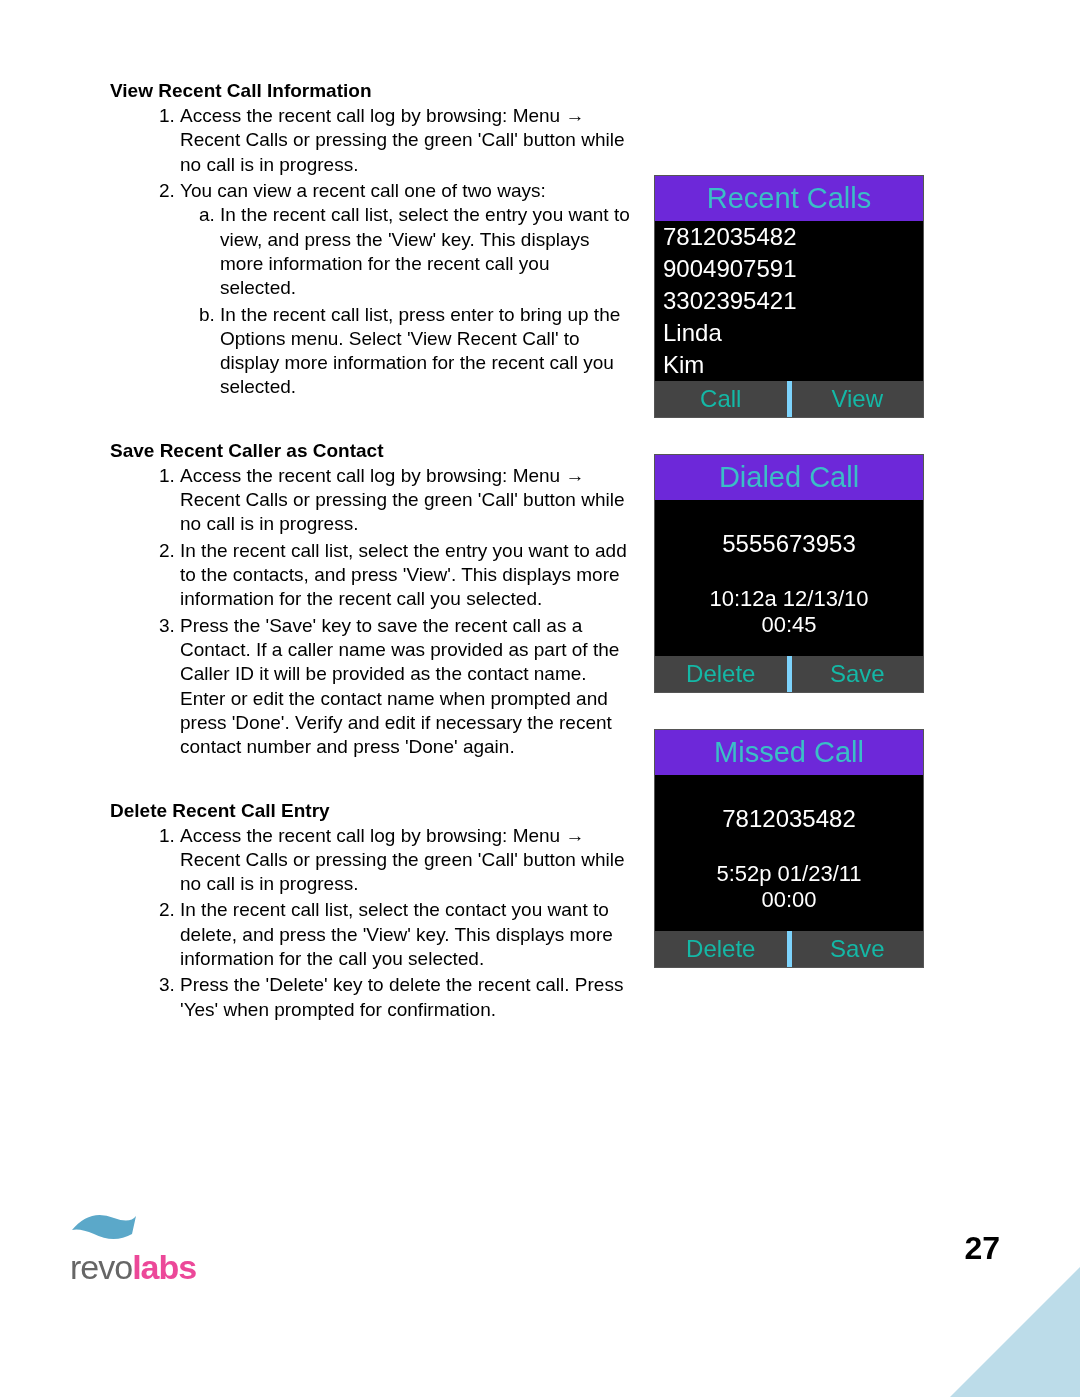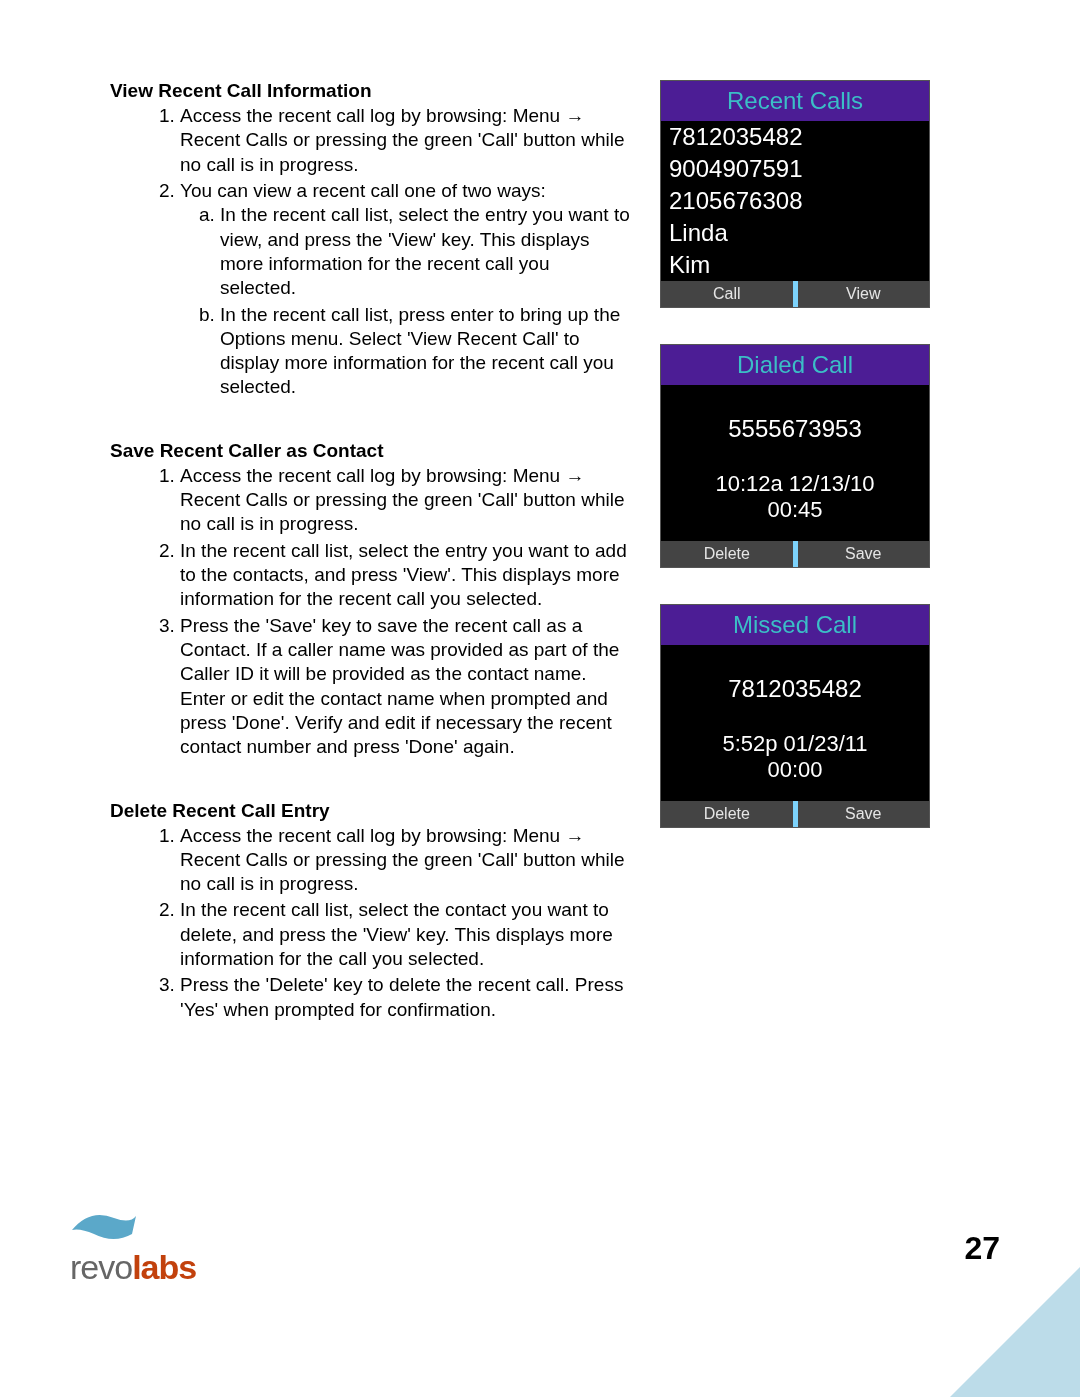--- a/index.html
+++ b/index.html
@@ -5,7 +5,7 @@
   * { box-sizing: border-box; margin: 0; padding: 0; }
   html, body { width: 1080px; height: 1397px; background: #fff; font-family: Arial, Helvetica, sans-serif; color: #000; }
   .page { position: relative; width: 1080px; height: 1397px; padding: 80px 90px 60px 110px; }
-  .content { display: flex; gap: 30px; }
+  .content { display: flex; gap: 24px; align-items: center; }
   .left-col { flex: 1 1 auto; max-width: 520px; }
   .right-col { width: 300px; display: flex; flex-direction: column; gap: 36px; }
 

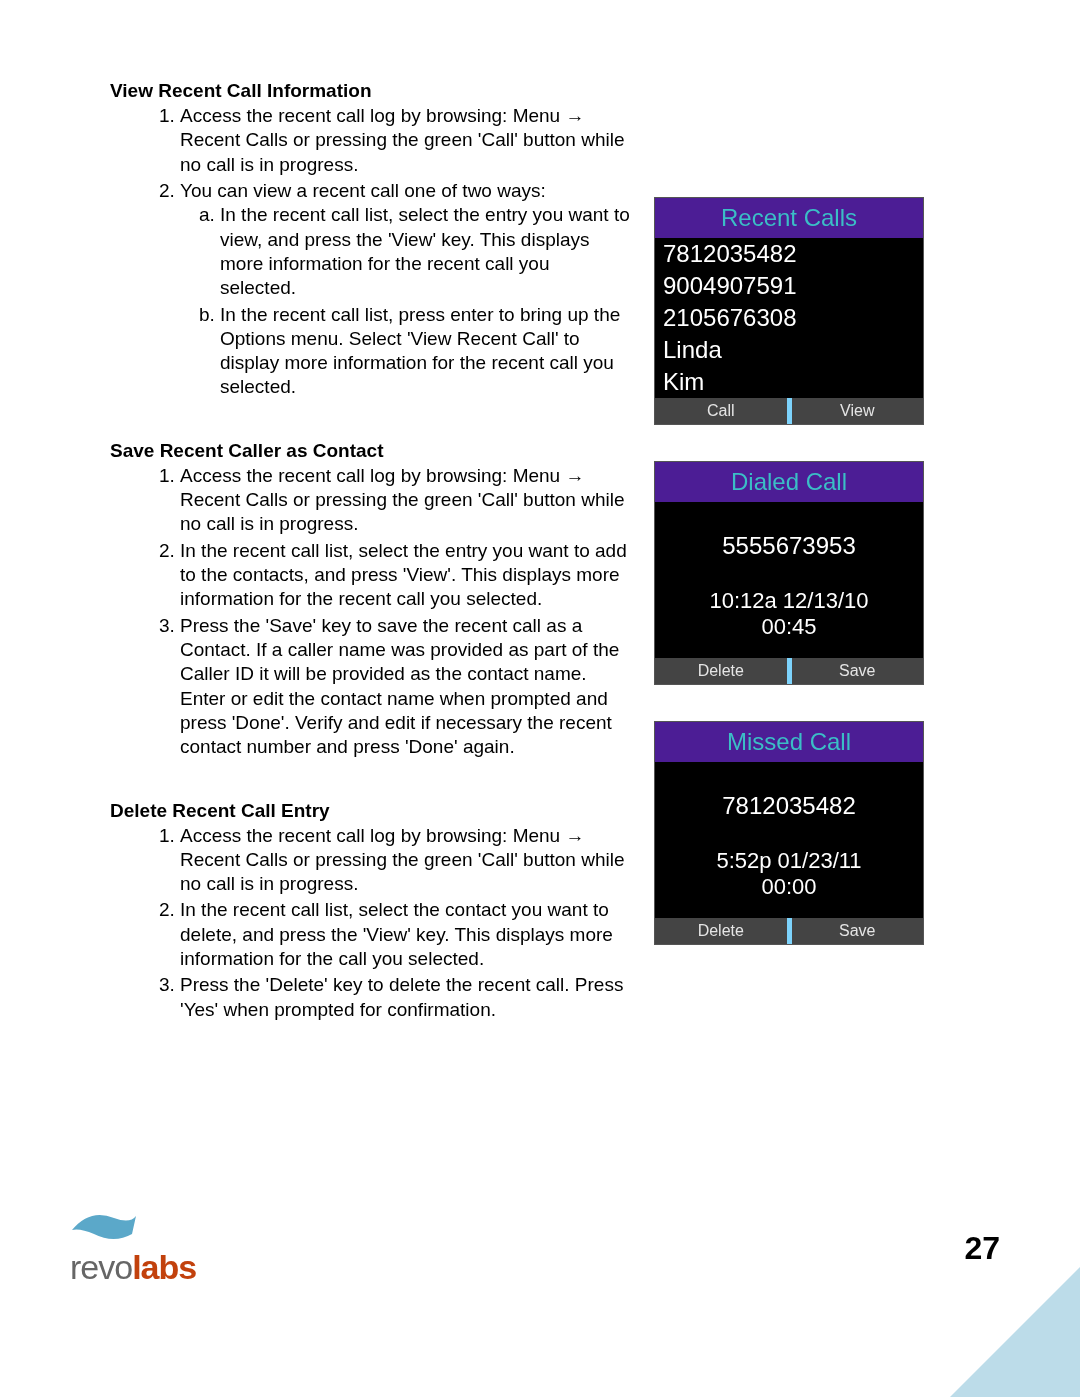--- a/index.html
+++ b/index.html
@@ -17,7 +17,7 @@
   ol.sub > li { margin-bottom: 2px; }
 
   .phone-screen { width: 270px; background: #000; color: #fff; border: 1px solid #555; font-family: Arial, sans-serif; }
-  .ps-header { background: #4c1d95; color: #3bbec6; text-align: center; font-size: 24px; padding: 6px 0; }
+  .ps-header { background: #6d28d9; color: #3bbec6; text-align: center; font-size: 29px; padding: 6px 0; }
   .ps-row { font-size: 24px; padding: 2px 8px; }
   .ps-row.selected { border: 2px solid #3bbec6; color: #3bbec6; border-radius: 3px; margin: 2px 4px; padding: 0 4px; }
   .ps-buttons { display: flex; background: #444; }

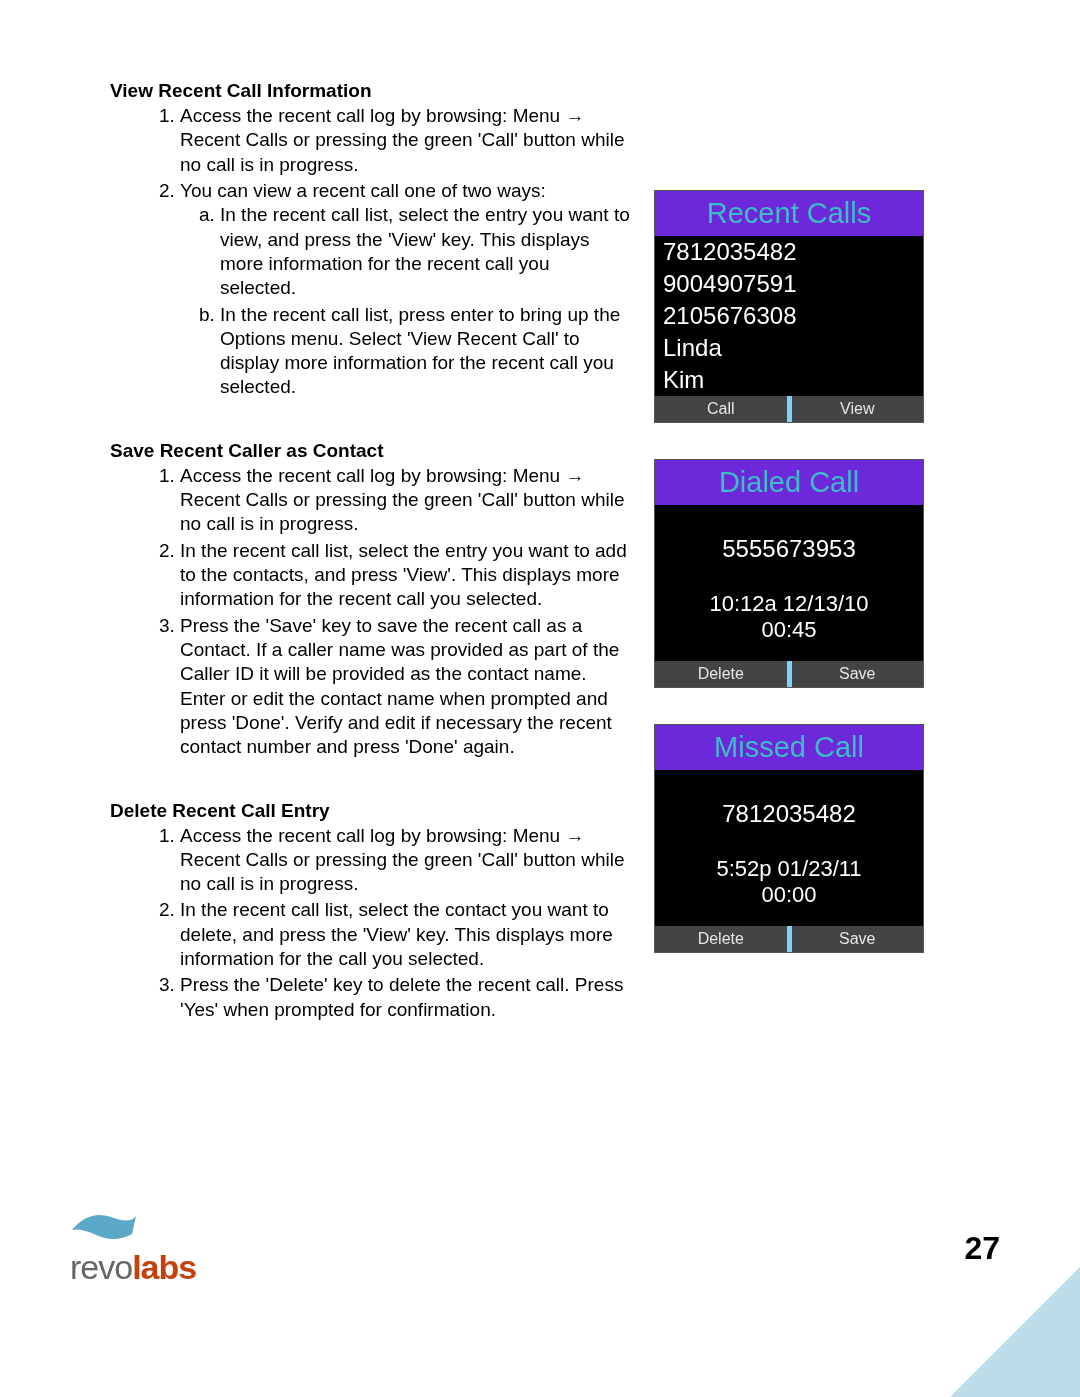--- a/index.html
+++ b/index.html
@@ -85,7 +85,7 @@
         <div>
           <div class="ps-row">7812035482</div>
           <div class="ps-row">9004907591</div>
-          <div class="ps-row">2105676308</div>
+          <div class="ps-row">3302395421</div>
           <div class="ps-row">Linda</div>
           <div class="ps-row">Kim</div>
         </div>

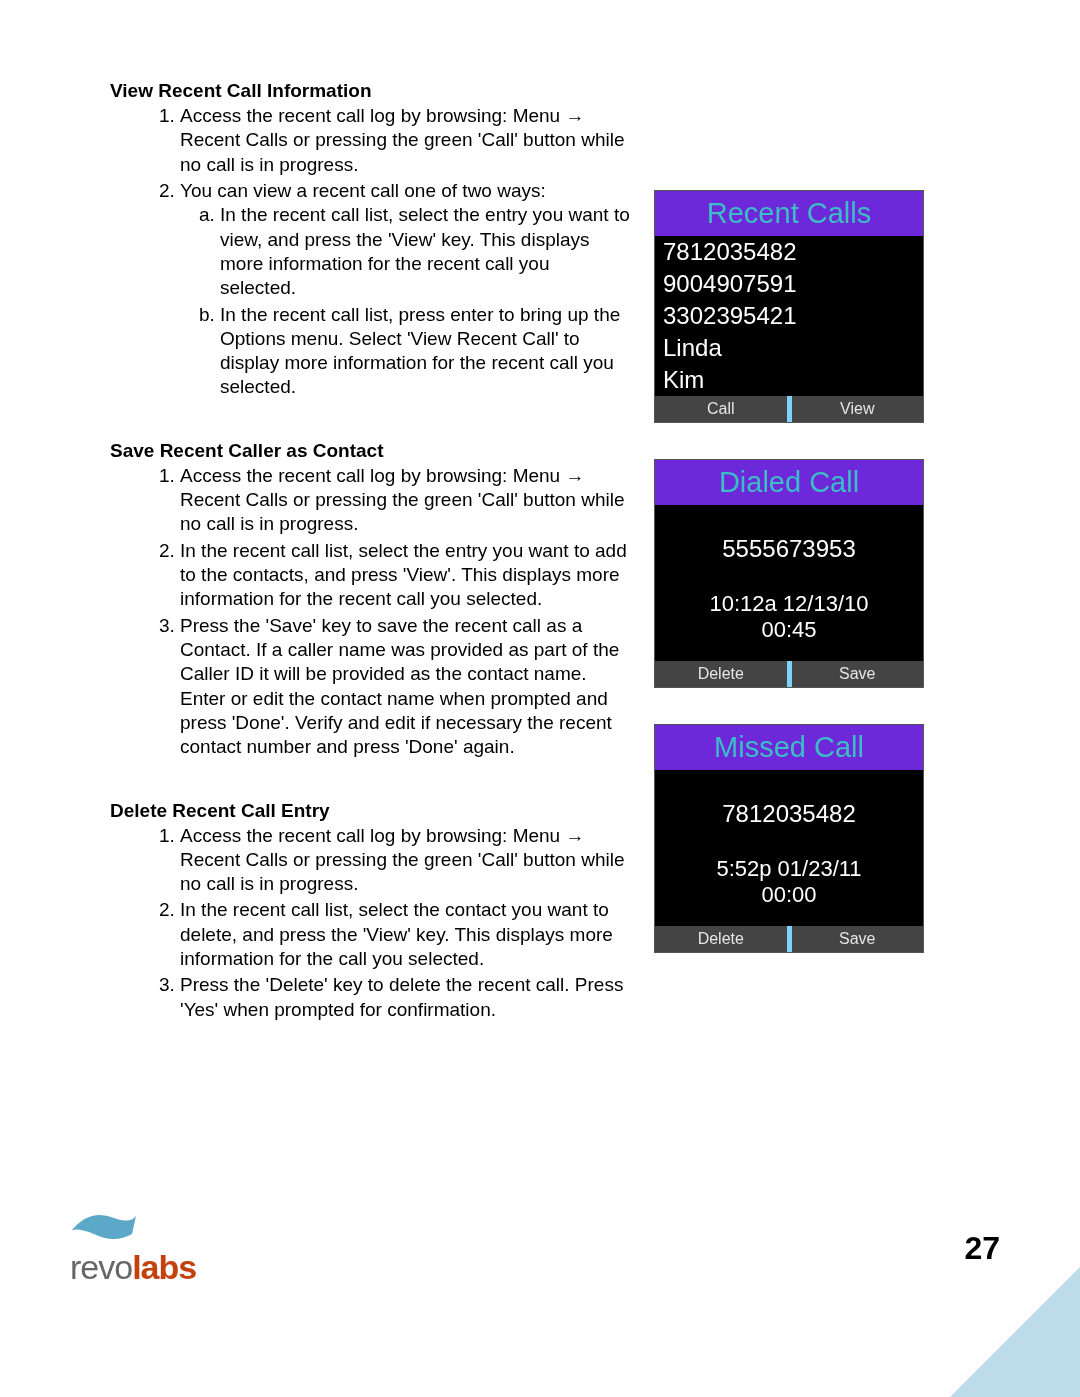--- a/index.html
+++ b/index.html
@@ -21,7 +21,7 @@
   .ps-row { font-size: 24px; padding: 2px 8px; }
   .ps-row.selected { border: 2px solid #3bbec6; color: #3bbec6; border-radius: 3px; margin: 2px 4px; padding: 0 4px; }
   .ps-buttons { display: flex; background: #444; }
-  .ps-btn { flex: 1; text-align: center; font-size: 16px; padding: 4px 0; color: #e5e5e5; }
+  .ps-btn { flex: 1; text-align: center; font-size: 24px; padding: 4px 0; color: #14b8a6; }
   .ps-btn + .ps-btn { border-left: 5px solid #7dd3fc; }
   .ps-body-center { text-align: center; padding: 30px 0 14px; }
   .ps-body-center .num { font-size: 24px; margin-bottom: 28px; }

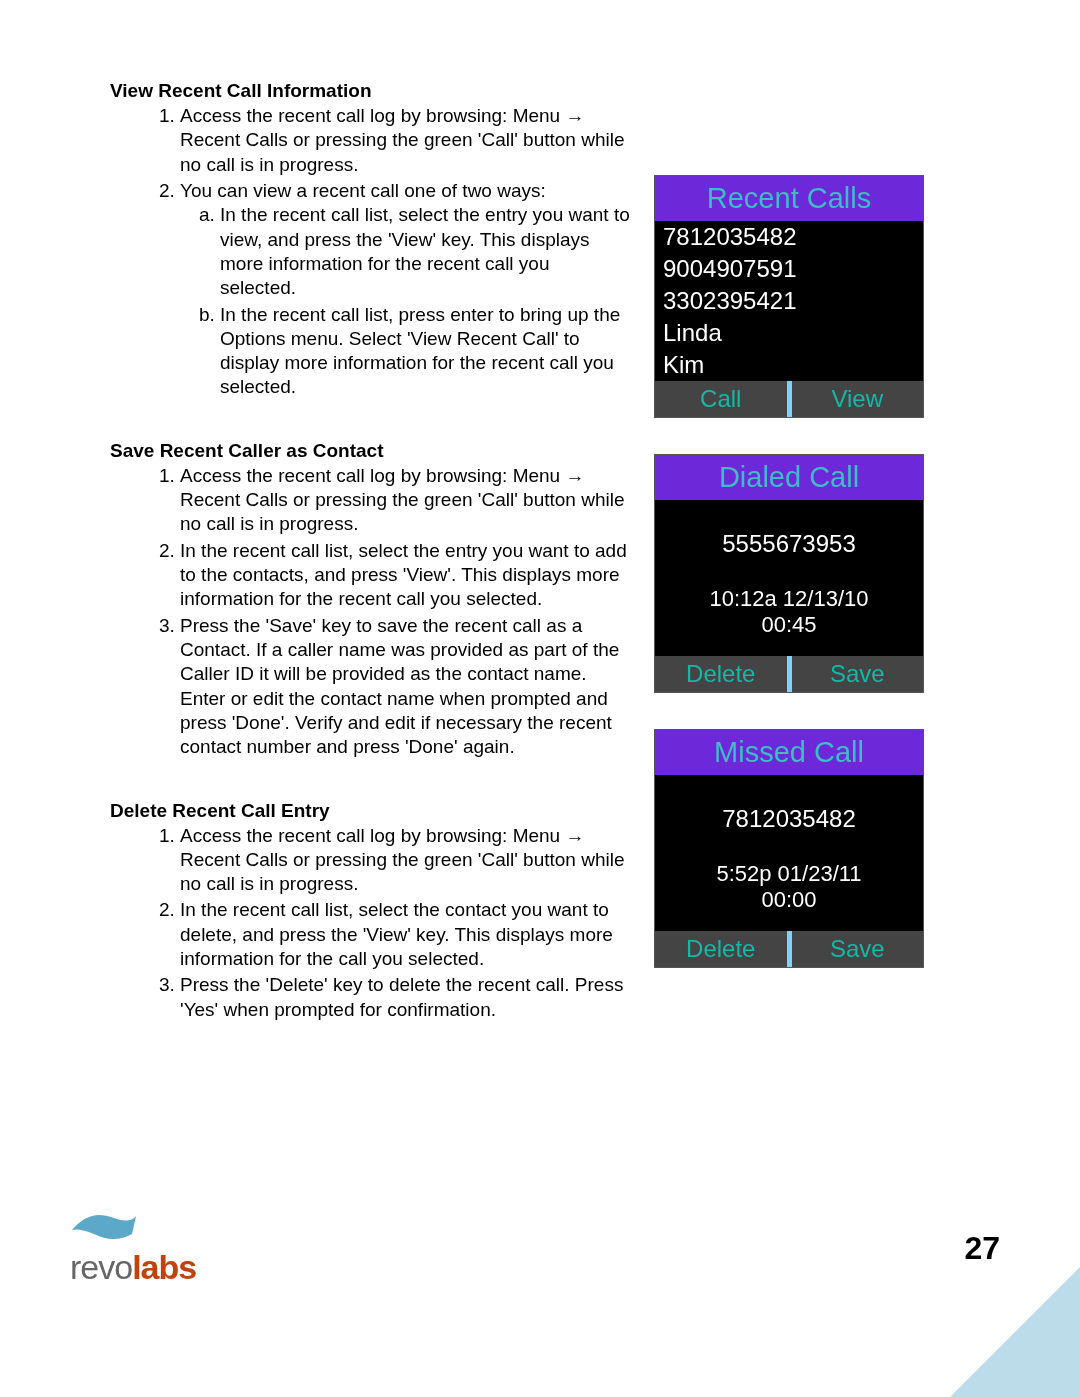--- a/index.html
+++ b/index.html
@@ -31,7 +31,7 @@
   .footer-logo { position: absolute; left: 70px; bottom: 110px; }
   .footer-logo .logo-icon { color: #5ba8c9; font-size: 52px; line-height: 0.5; }
   .footer-logo .logo-text { font-size: 34px; color: #666; letter-spacing: -1px; }
-  .footer-logo .logo-text .bold { font-weight: 600; color: #c2410c; }
+  .footer-logo .logo-text .bold { font-weight: 600; color: #ec4899; }
 
   .page-num { position: absolute; right: 80px; bottom: 130px; font-size: 32px; font-weight: bold; margin-top: 40px; }
   .corner-accent { position: absolute; right: 0; bottom: 0; width: 0; height: 0; border-left: 130px solid transparent; border-bottom: 130px solid #bcdce9; }

